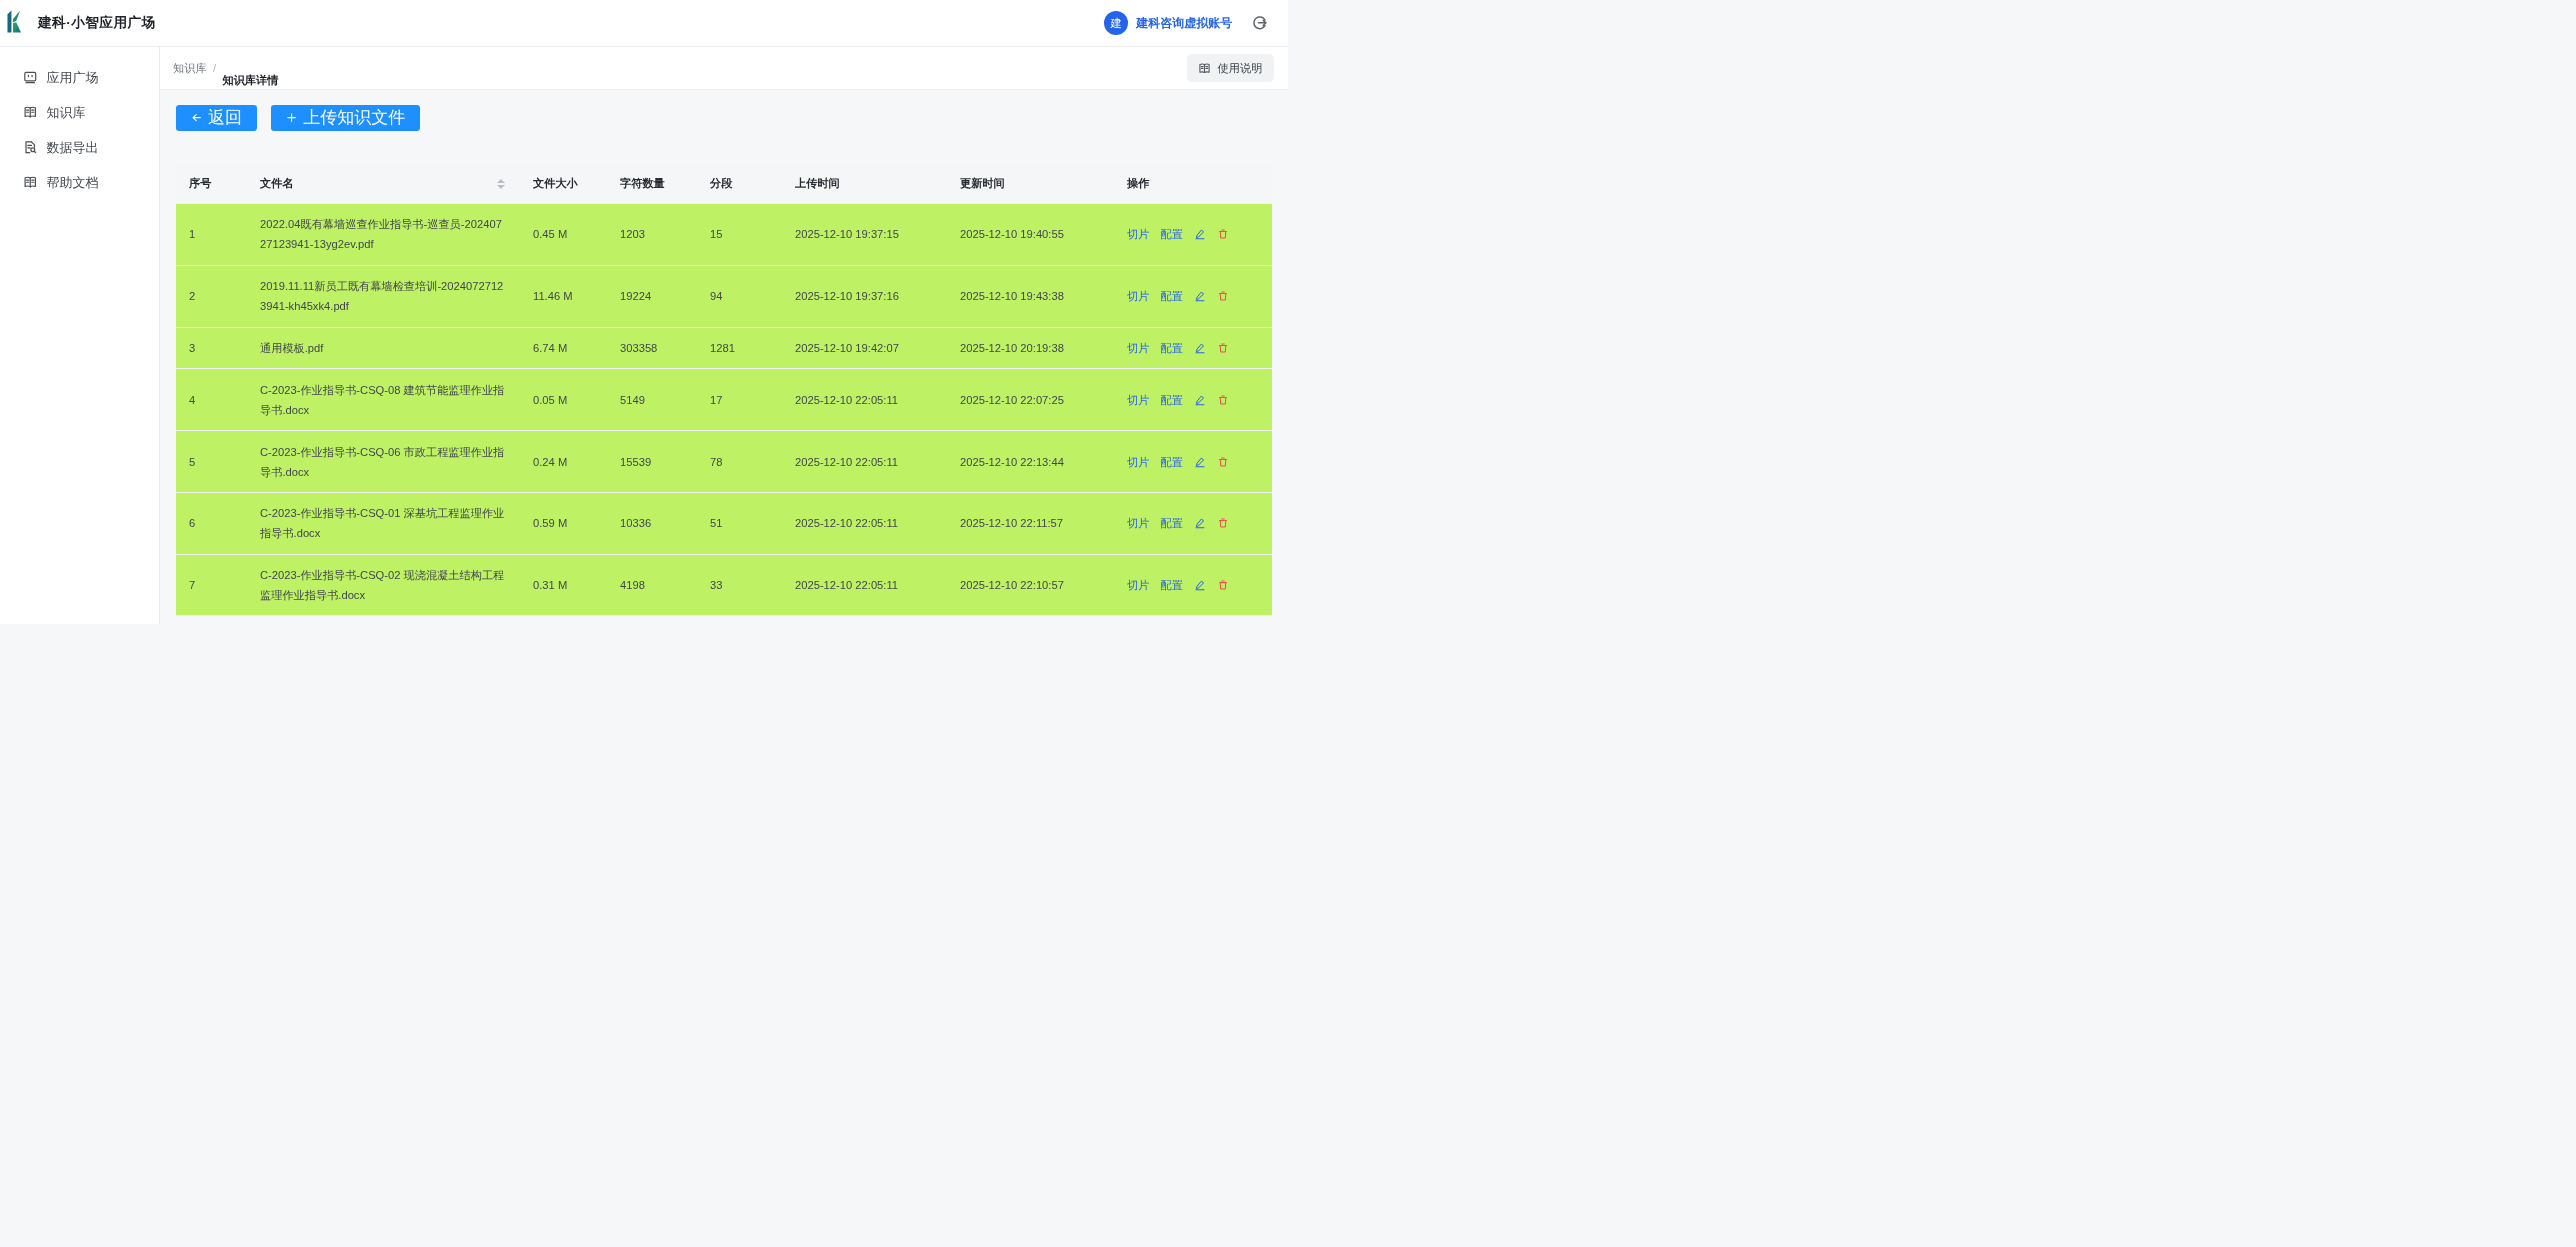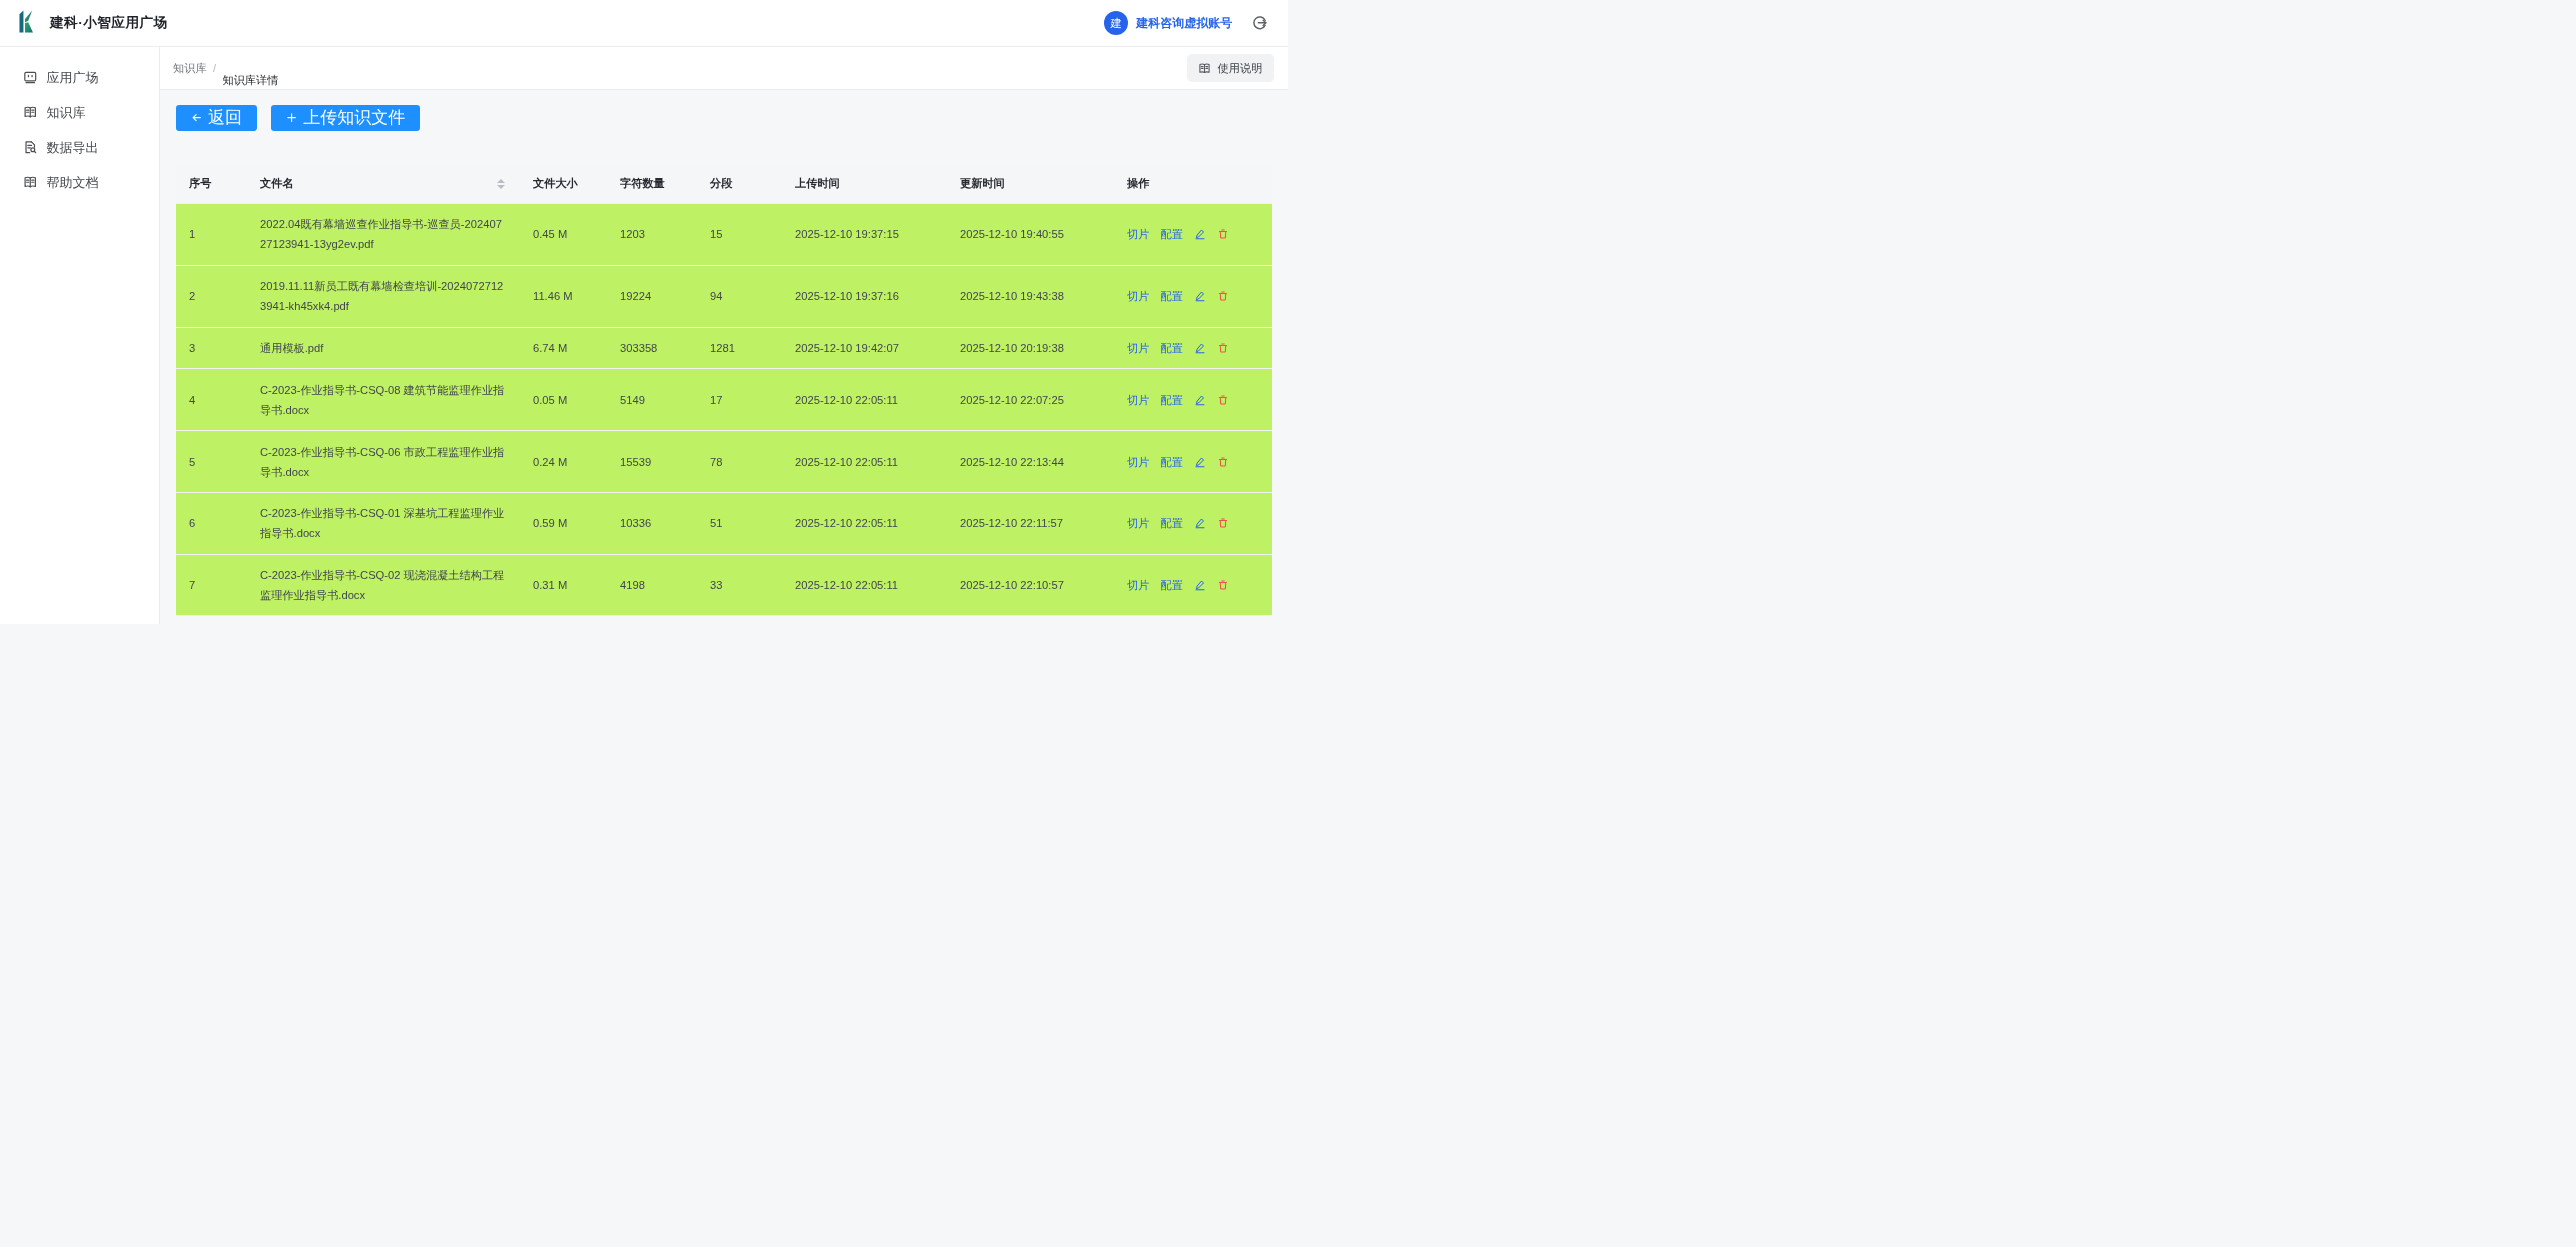--- a/index.html
+++ b/index.html
@@ -15,7 +15,7 @@
   .topbar {
     height: 47px; background: #ffffff; border-bottom: 0.8px solid #ebedf0;
     display: flex; align-items: center; justify-content: space-between;
-    padding: 0 19px 0 16px; flex: 0 0 auto;
+    padding: 0 19px 0 4px; flex: 0 0 auto;
   }
   .brand { display: flex; align-items: center; gap: 8px; }
   .brand-title { font-size: 13.7px; font-weight: 700; color: #1f2329; letter-spacing: 0.4px; }

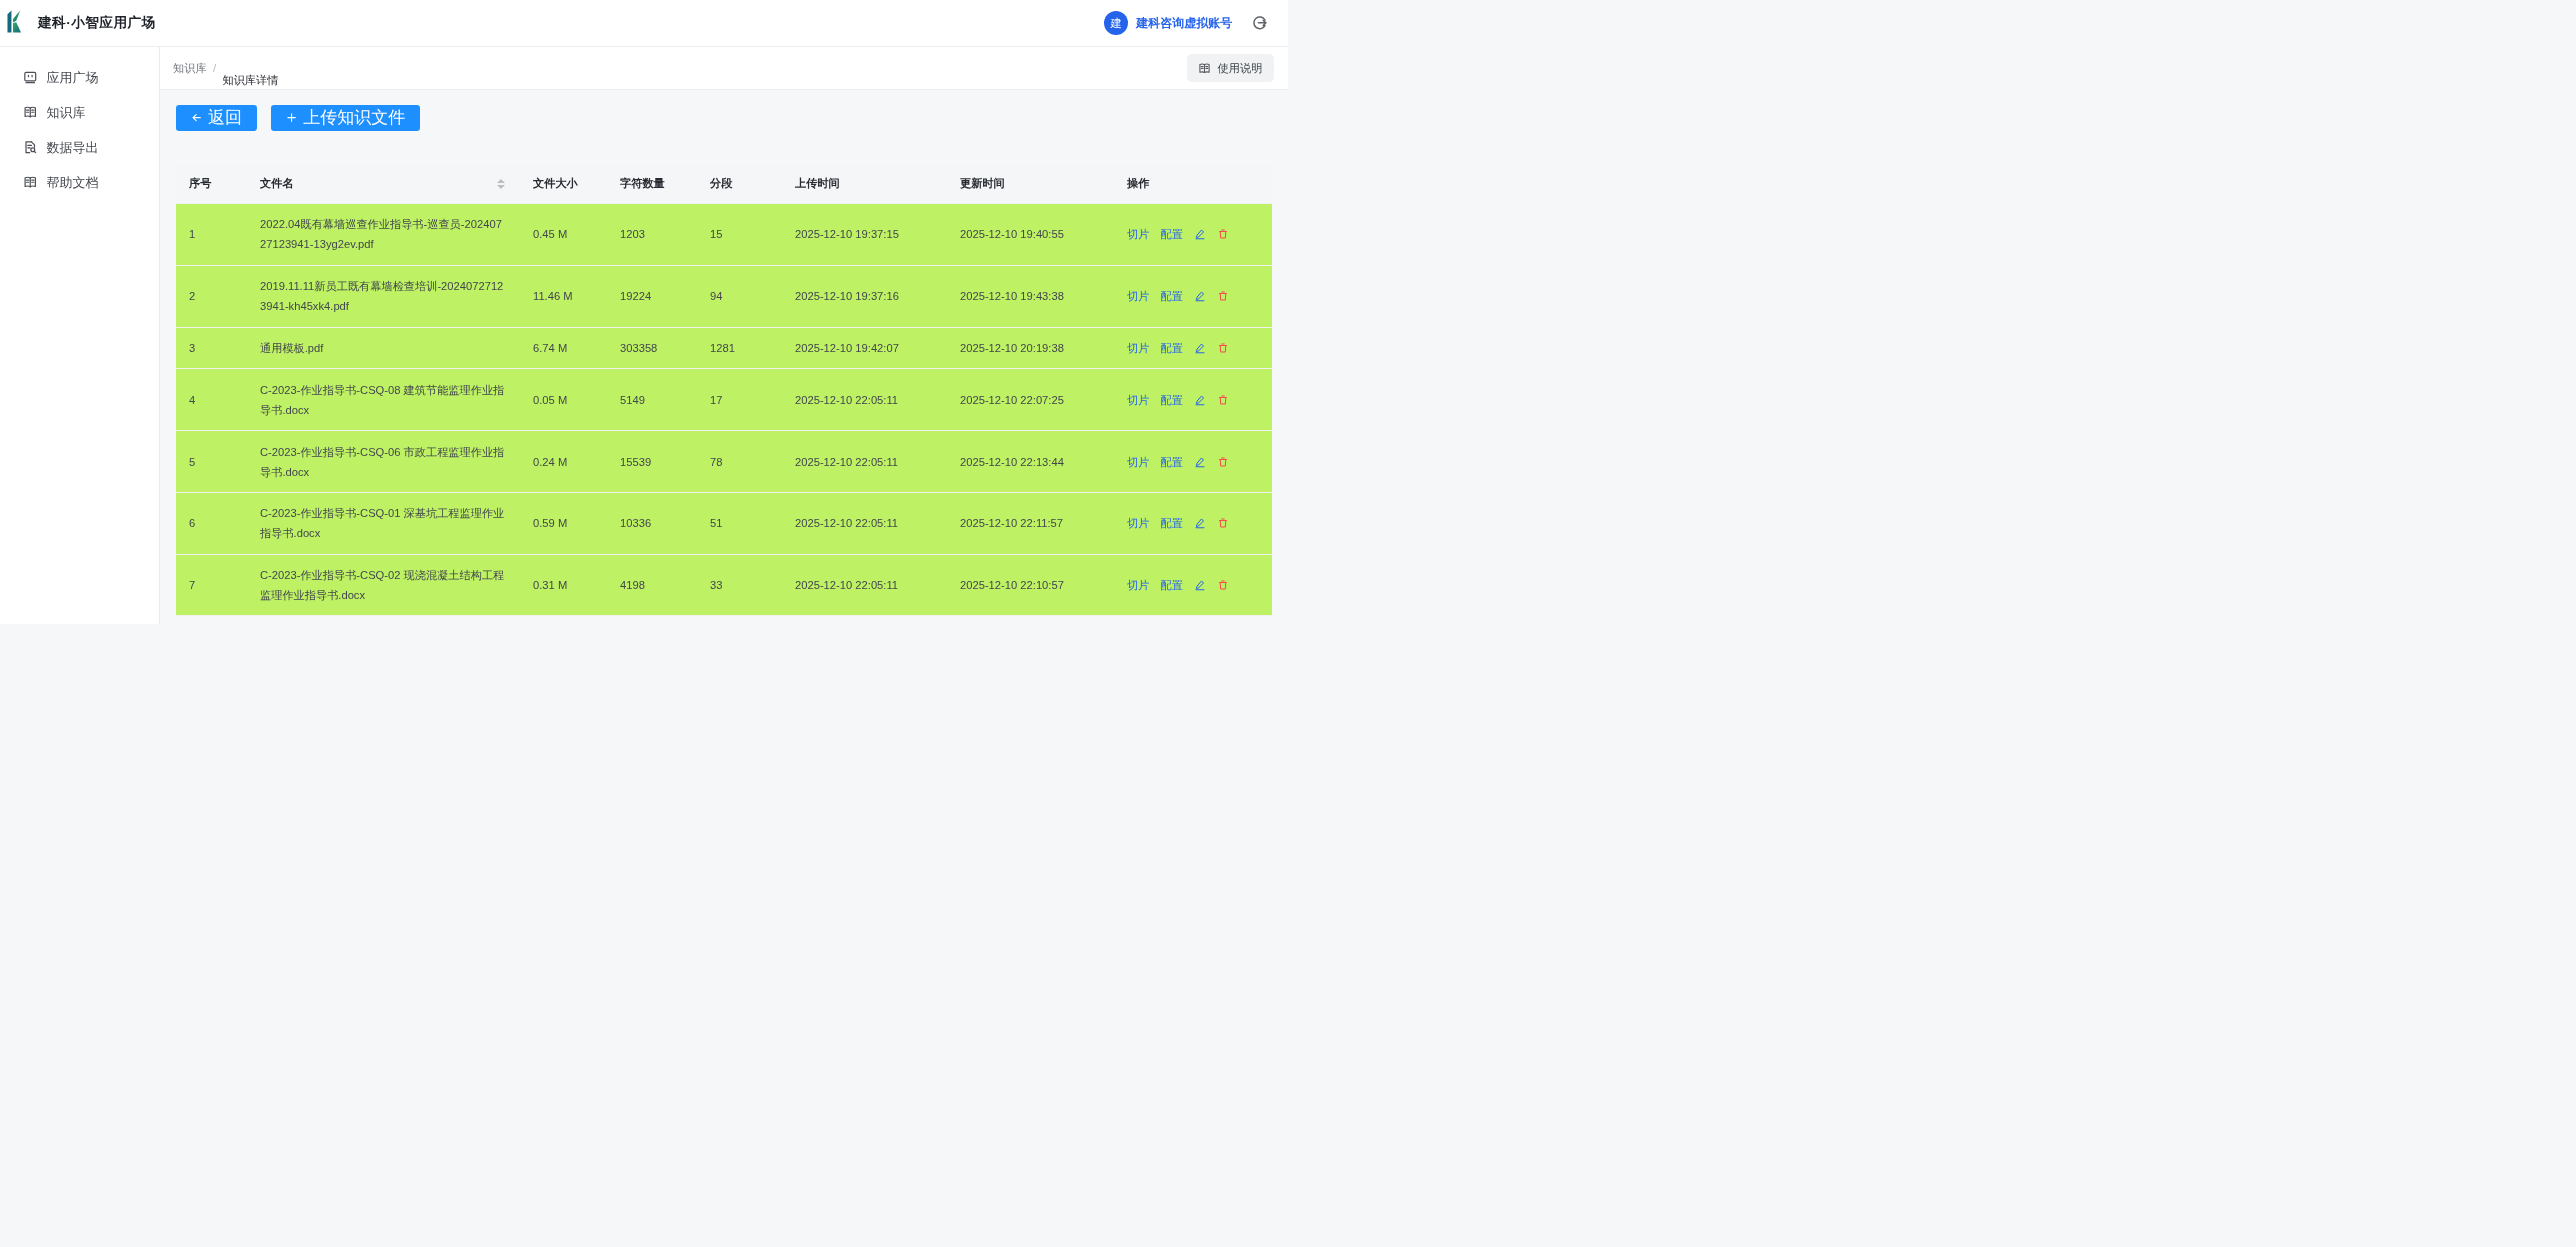--- a/index.html
+++ b/index.html
@@ -50,7 +50,7 @@
   .crumbs { display: flex; align-items: center; gap: 6.4px; font-size: 11.2px; }
   .crumb-parent { color: #74787f; cursor: pointer; }
   .crumb-sep { color: #b4b8bd; }
-  .crumb-current { color: #1f2329; font-weight: 400; margin-top: 24px; }
+  .crumb-current { color: #1f2329; font-weight: 700; margin-top: 24px; }
   .usage-btn {
     display: flex; align-items: center; gap: 6.4px; background: #f1f2f4;
     border: none; border-radius: 4.8px; padding: 6.4px 11.2px; cursor: pointer;

